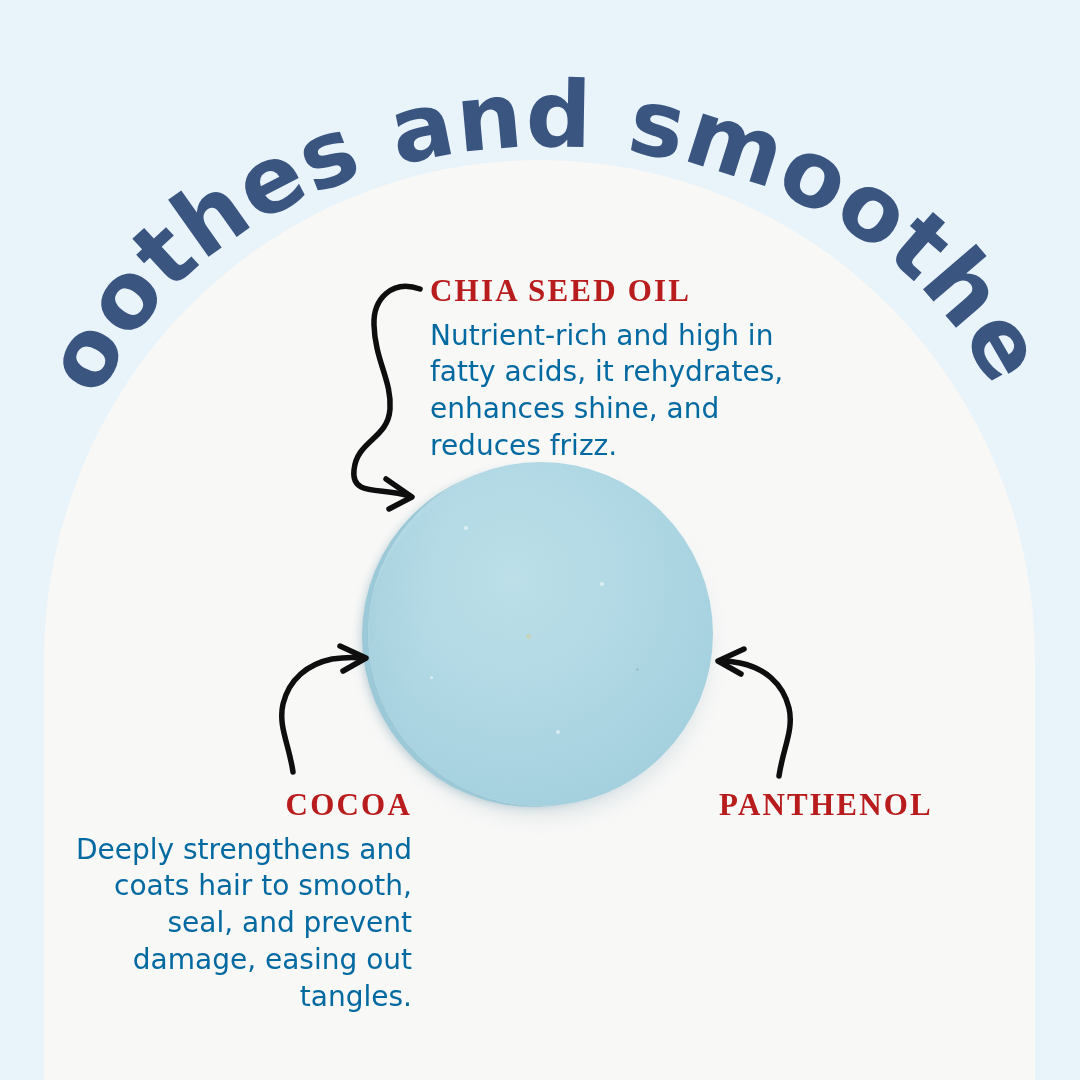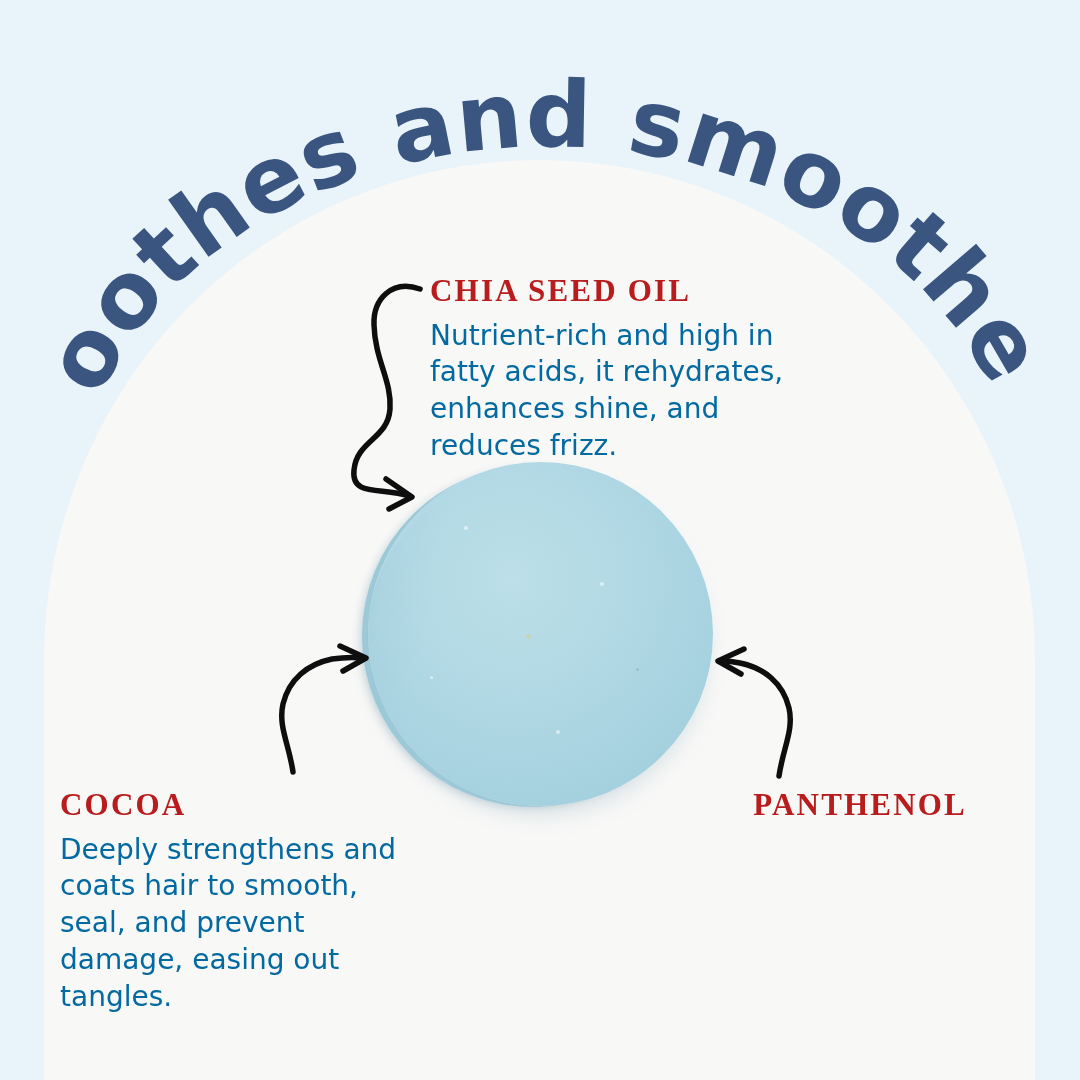--- a/index.html
+++ b/index.html
@@ -139,6 +139,7 @@
     left: 60px;
     top: 786px;
     width: 352px;
+    text-align: right;
   }
   #callout-panthenol {
     left: 647px;

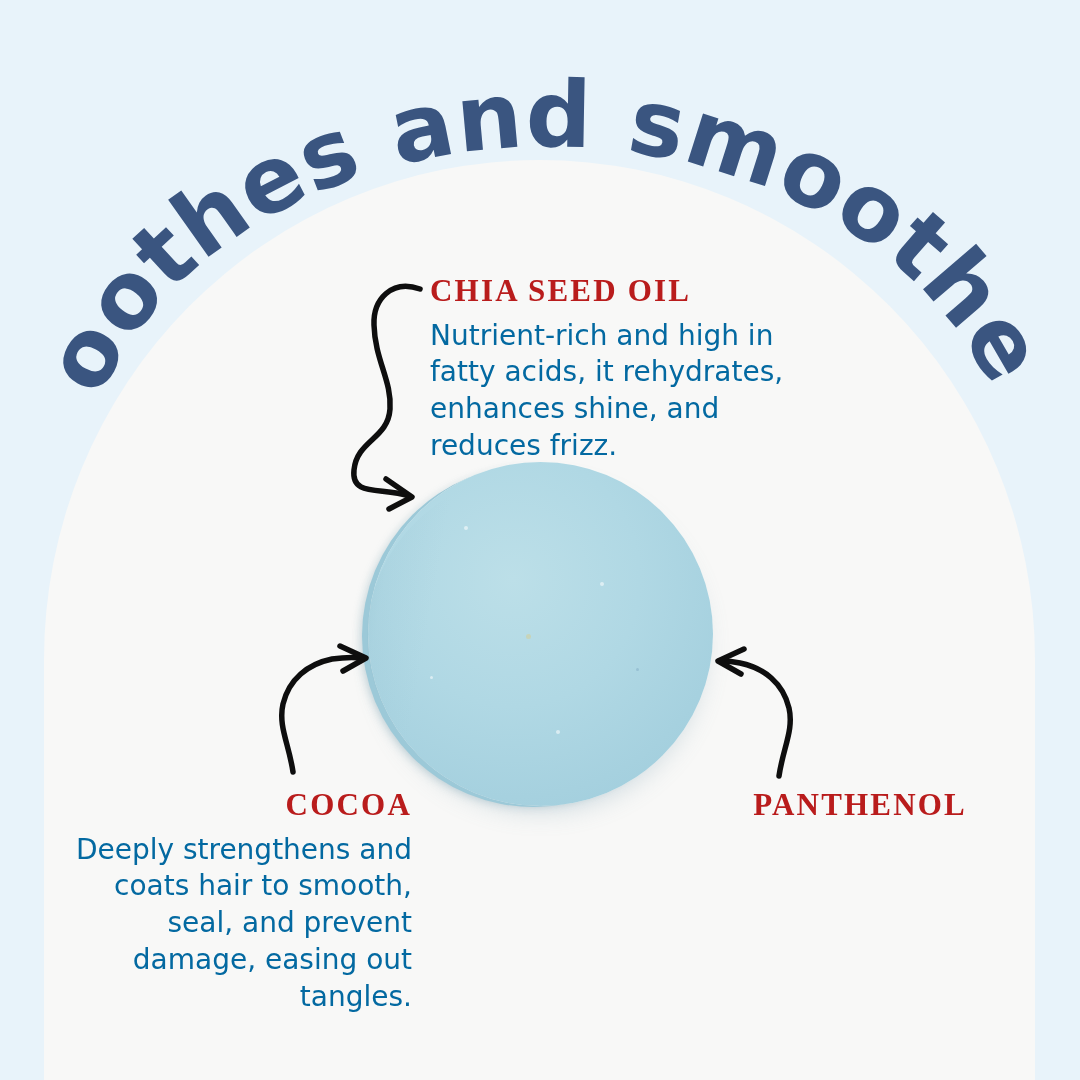--- a/index.html
+++ b/index.html
@@ -142,10 +142,10 @@
     text-align: right;
   }
   #callout-panthenol {
-    left: 647px;
+    left: 666px;
     top: 786px;
     width: 320px;
-    text-align: right;
+    text-align: center;
   }
 </style>
 </head>

